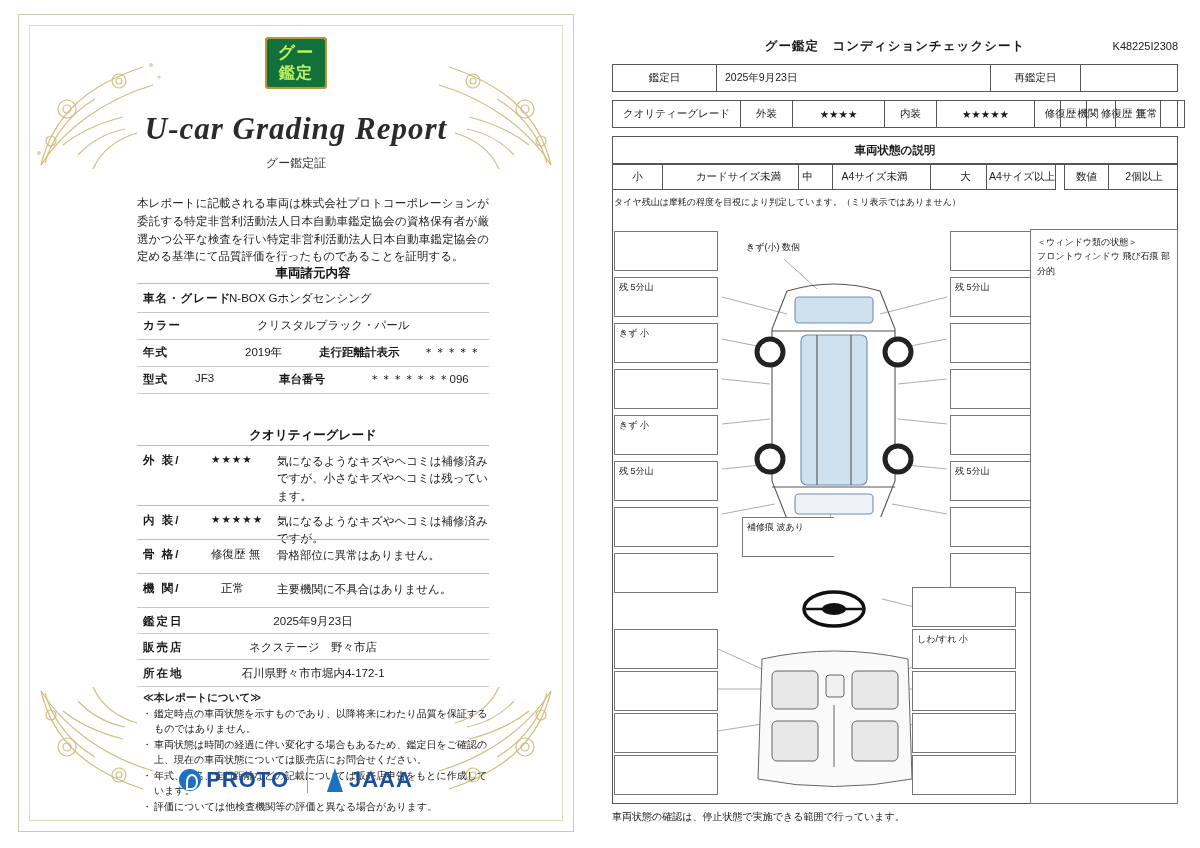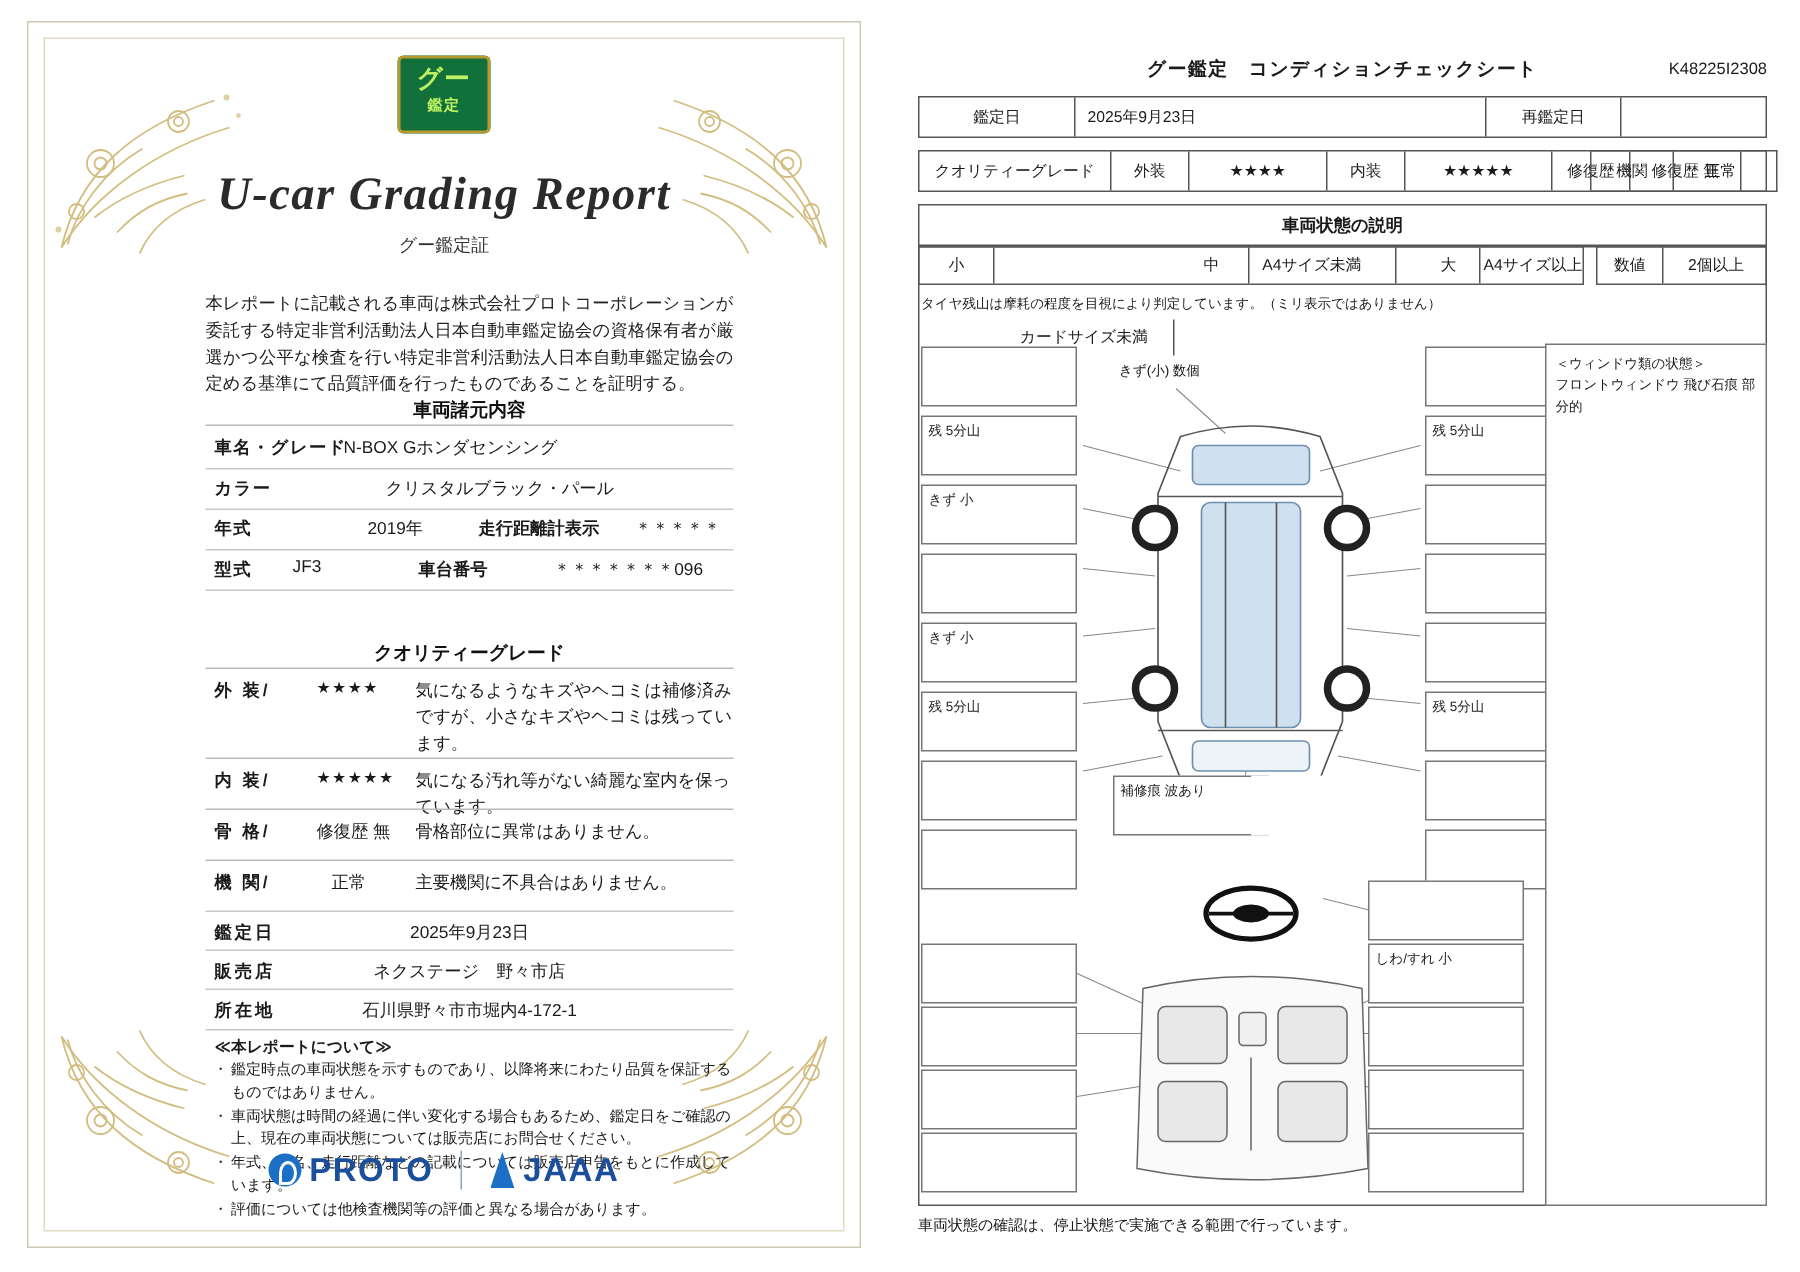--- a/index.html
+++ b/index.html
@@ -42,7 +42,7 @@
     font-weight:bold;
   }
   .goo-logo .g1{top:4px;font-size:17px;letter-spacing:1px;}
-  .goo-logo .g2{top:26px;font-size:10px;letter-spacing:1px;}
+  .goo-logo .g2{top:26px;font-size:16px;letter-spacing:1px;}
 
   .report-title{
     position:absolute;left:0;right:0;top:96px;text-align:center;

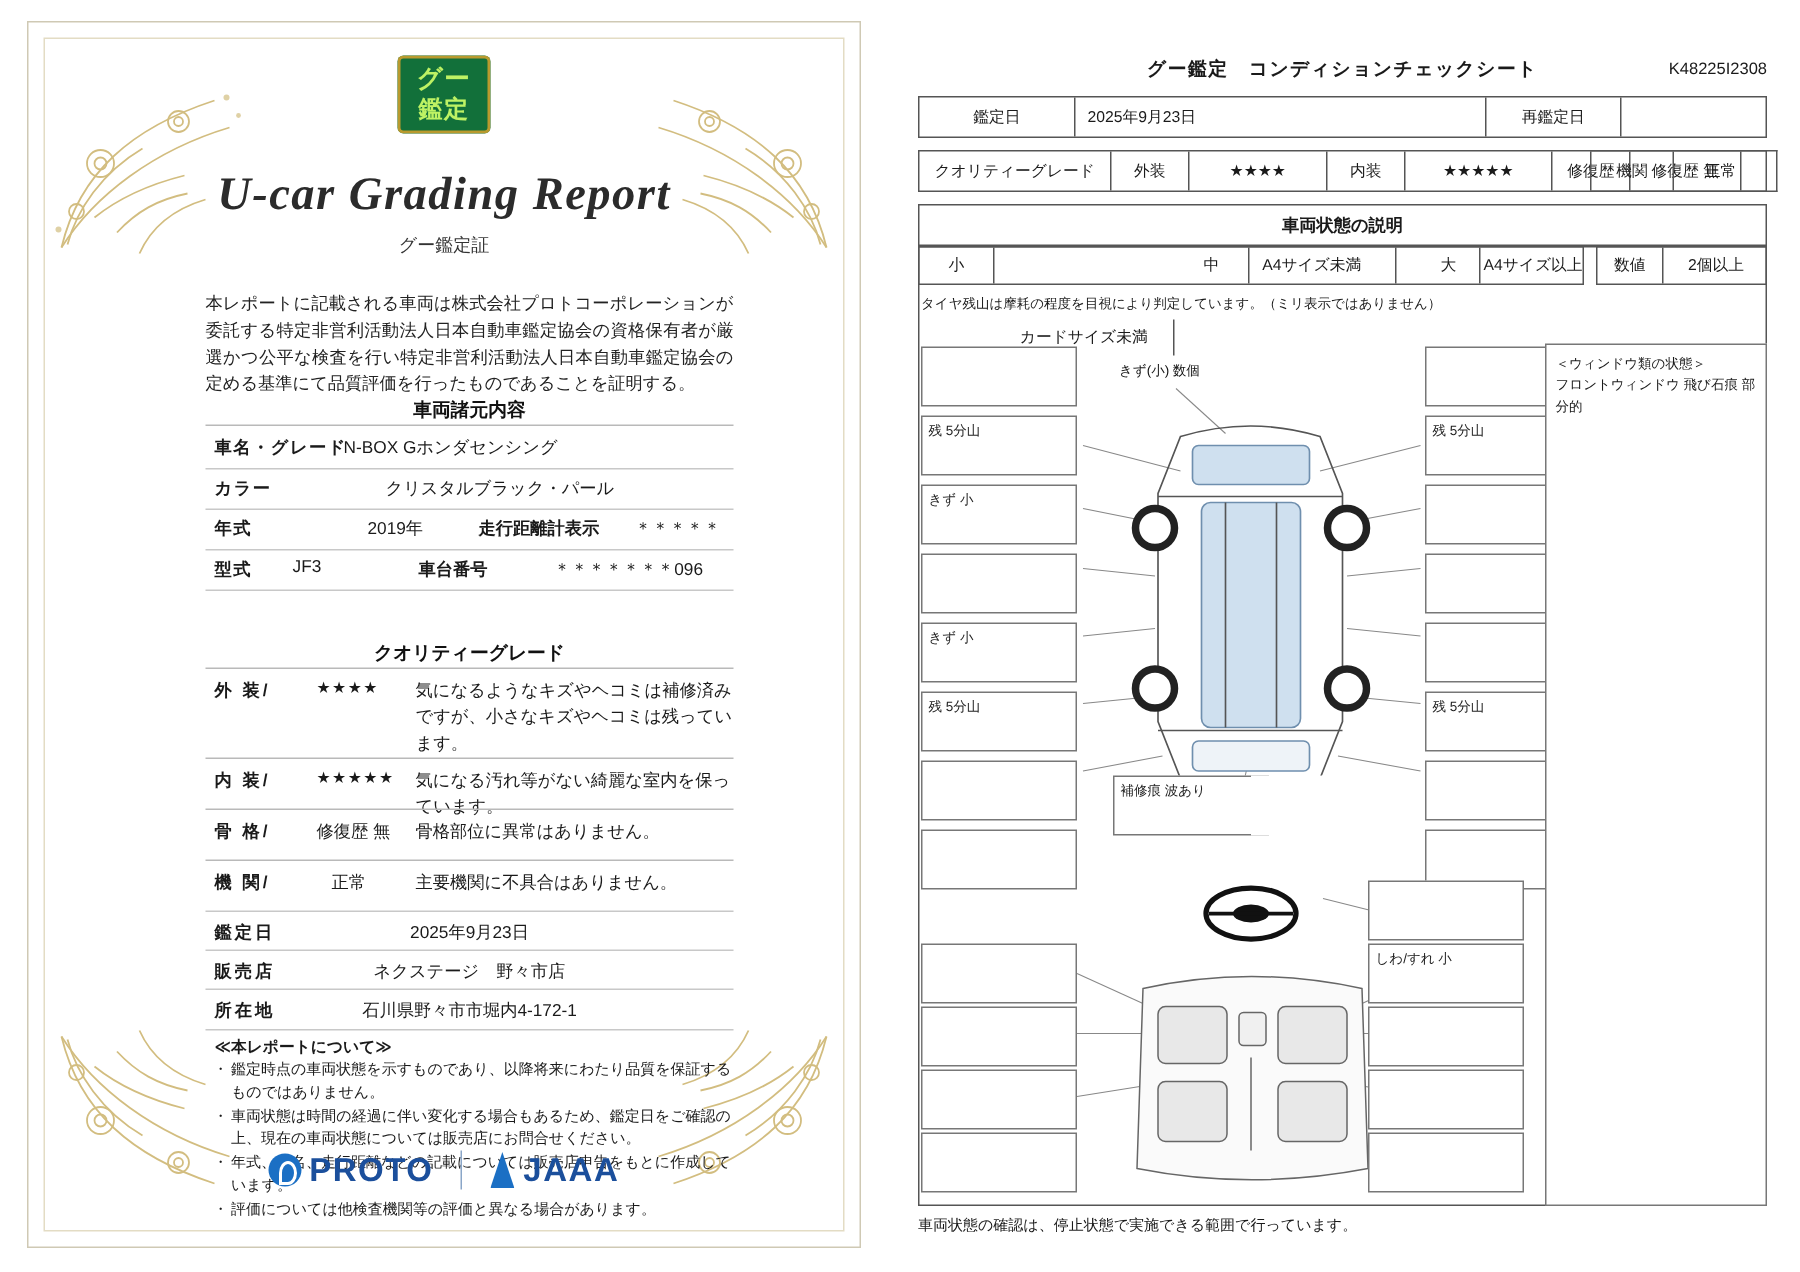--- a/index.html
+++ b/index.html
@@ -340,7 +340,7 @@
 
     <div class="tbl" id="t4">
       <div class="cell" style="left:0;width:50px;">小</div>
-      <div class="cell" style="left:50px;width:120px;margin-top:48px;">カードサイズ未満</div>
+      <div class="cell" style="left:66px;width:120px;">カードサイズ未満</div>
       <div class="cell" style="left:170px;width:50px;">中</div>
       <div class="cell" style="left:206px;width:112px;">A4サイズ未満</div>
       <div class="cell" style="left:332px;width:42px;">大</div>

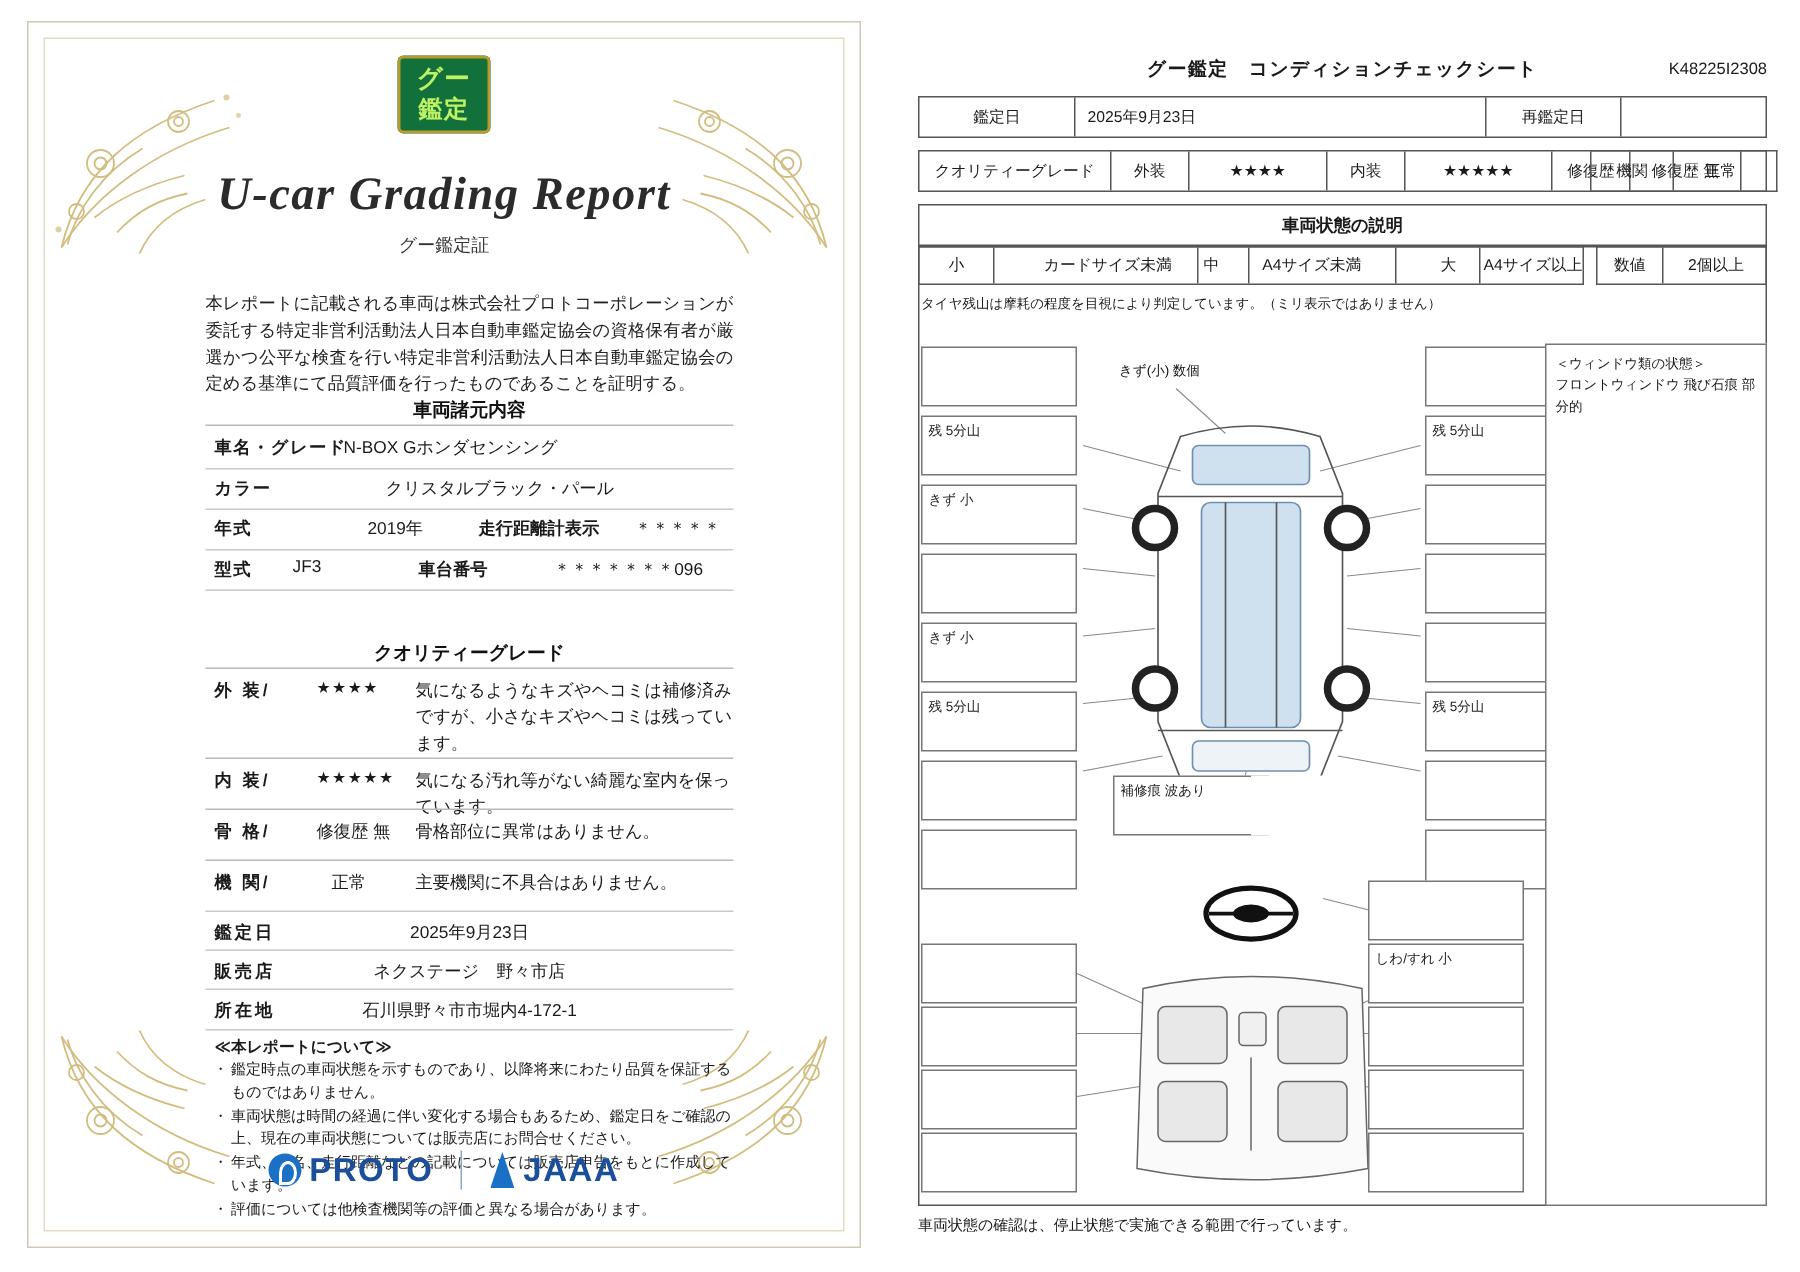--- a/index.html
+++ b/index.html
@@ -259,7 +259,7 @@
     <div class="grow" style="top:498px;height:26px;">
       <span class="glab">内 装/</span>
       <span class="stars">★★★★★</span>
-      <span class="gtext">気になる汚れ等がない綺麗な室内を保っています。</span>
+      <span class="gtext">気になるようなキズやヘコミは補修済みですが。</span>
     </div>
     <div class="rule" style="top:524px;"></div>
 

